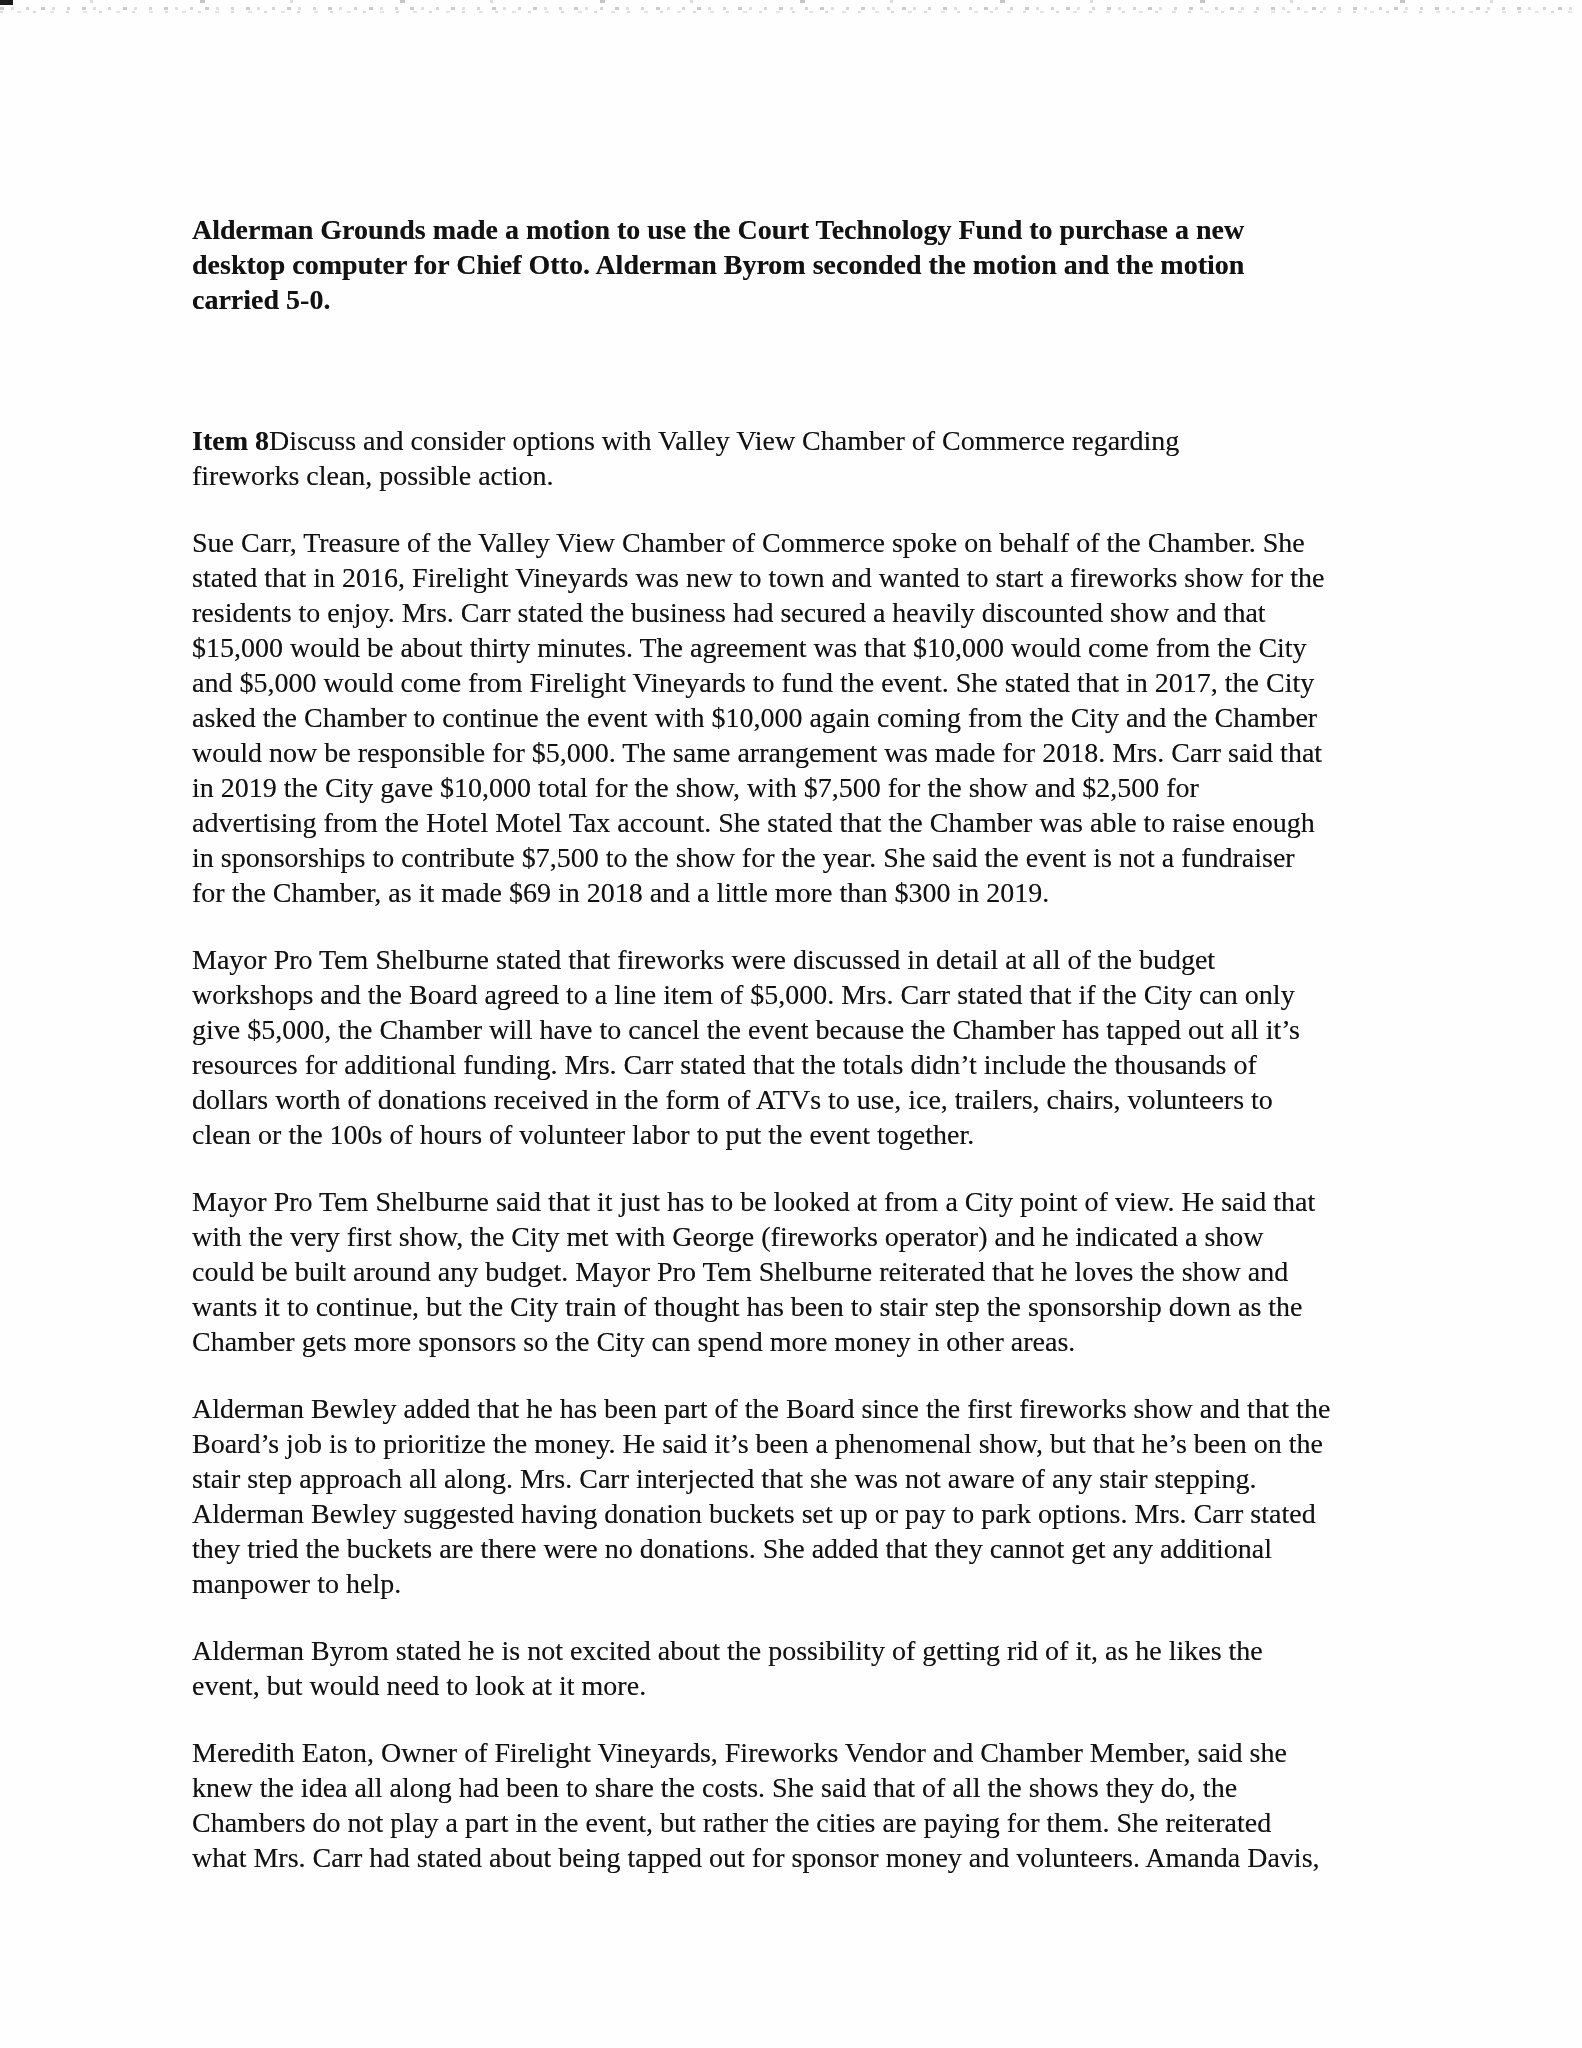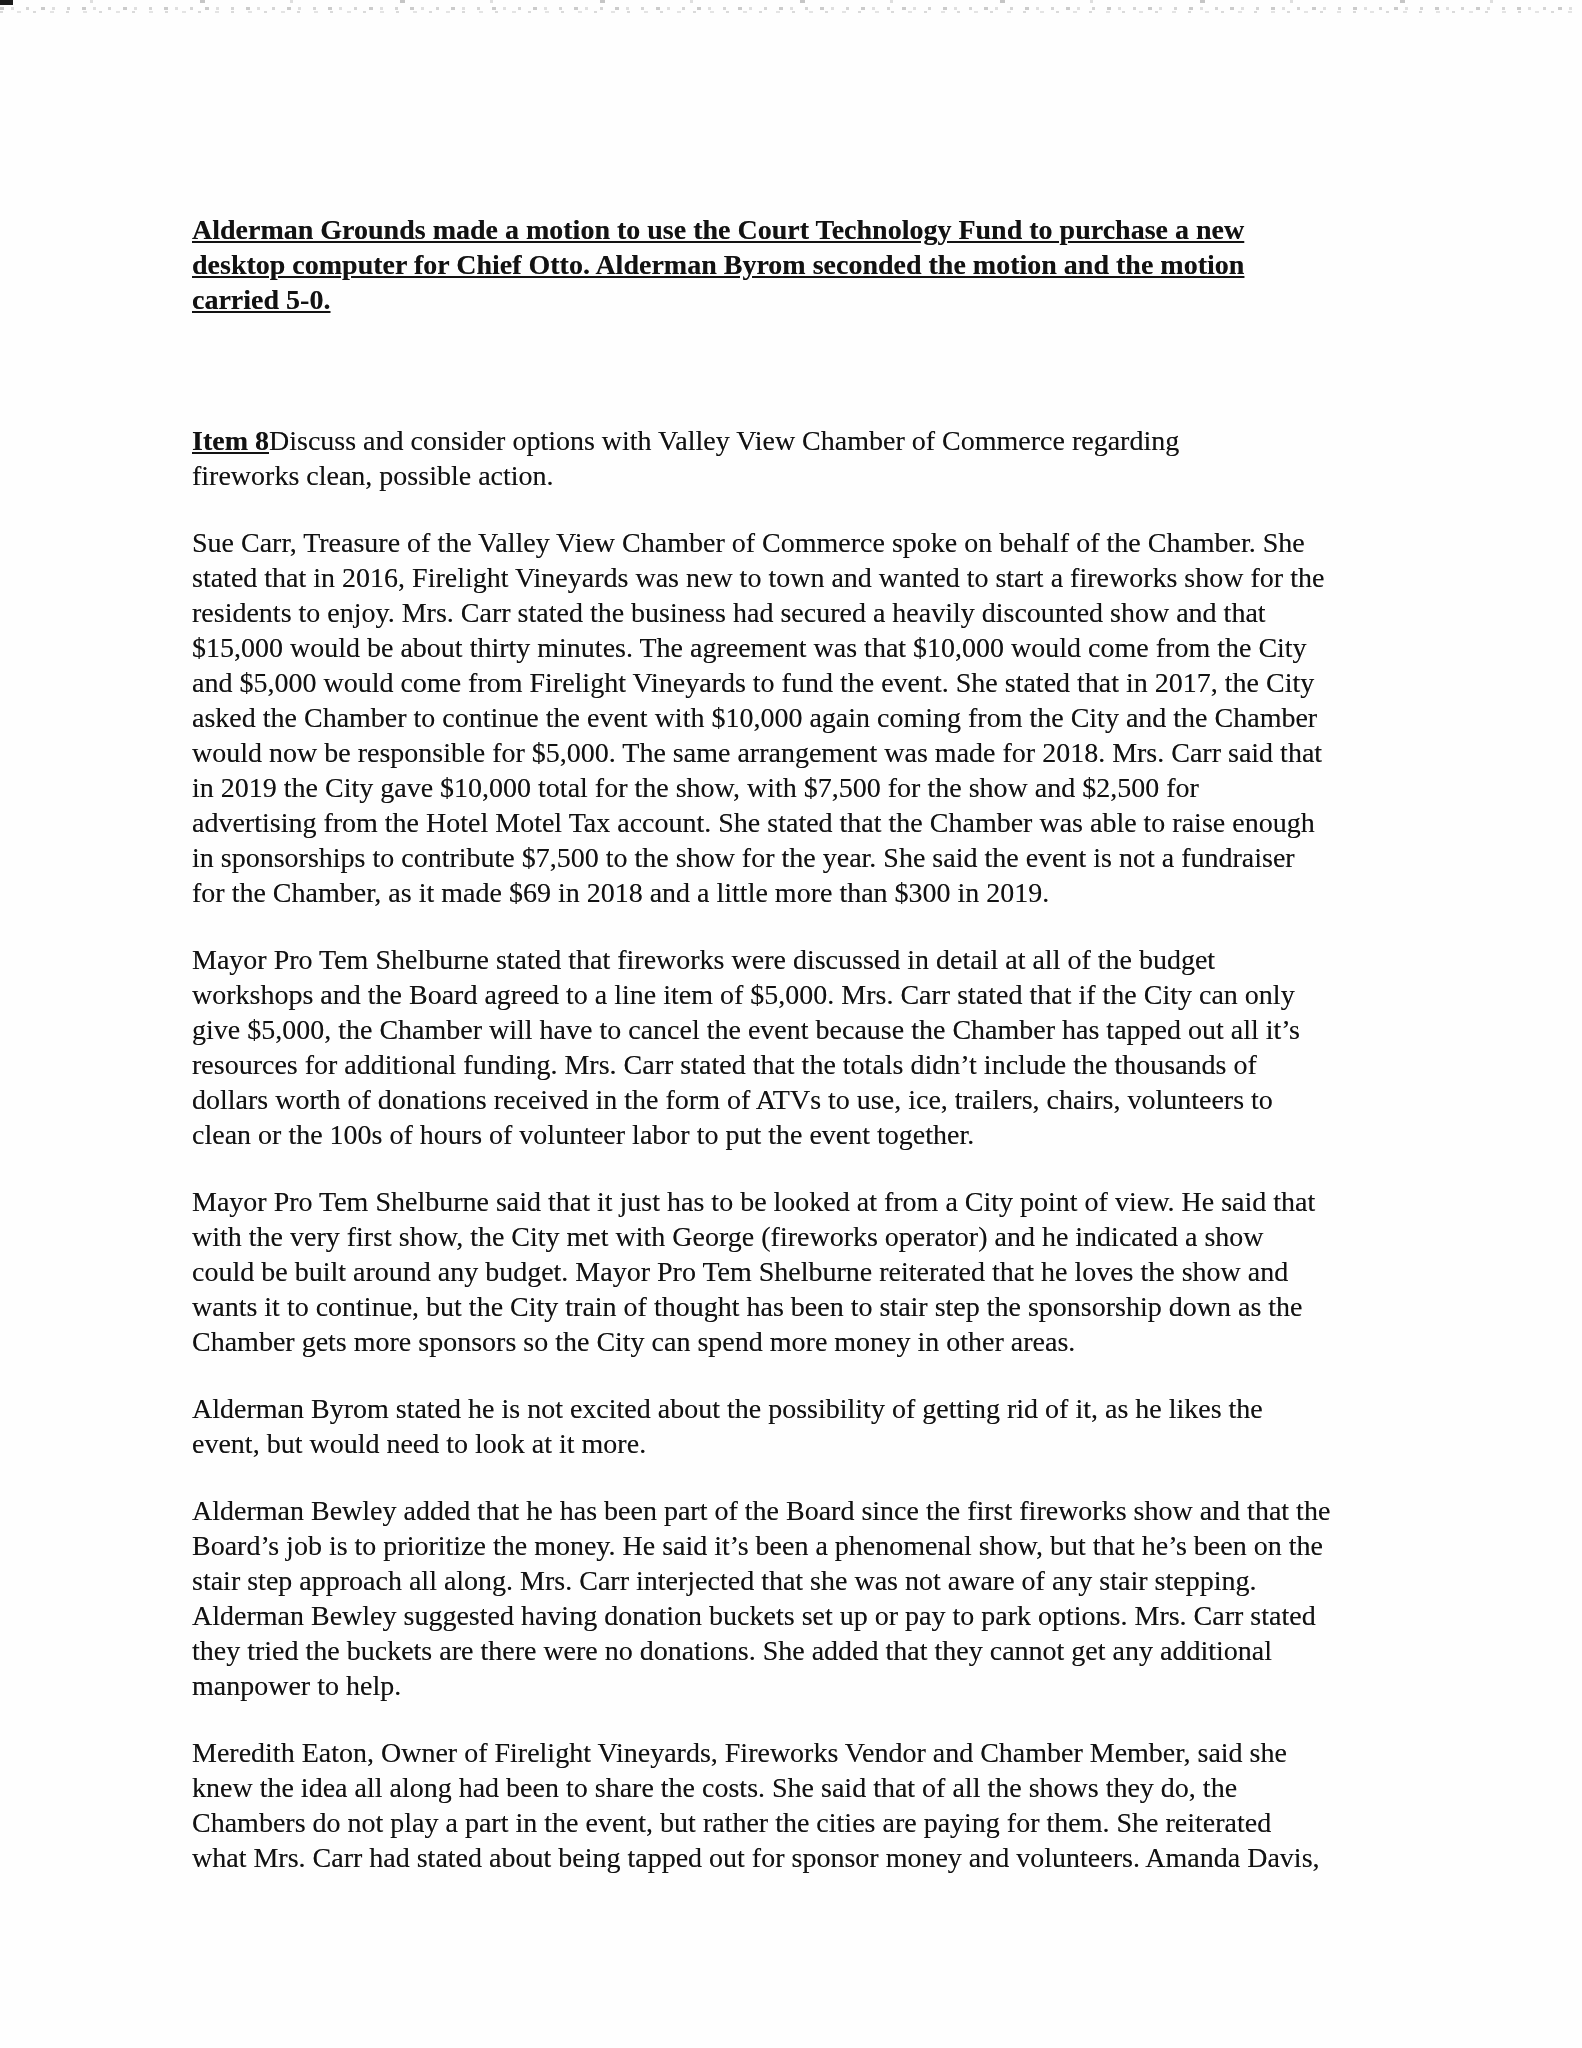--- a/index.html
+++ b/index.html
@@ -70,7 +70,7 @@
     margin: 0 0 32px 0;
     white-space: pre-line; 
   }
-  .bold { font-weight: bold; text-decoration: underline; }
+  .bold { font-weight: bold; }
   .gap-after-large { margin-bottom: 106px; }
   .item-label { }
 </style>

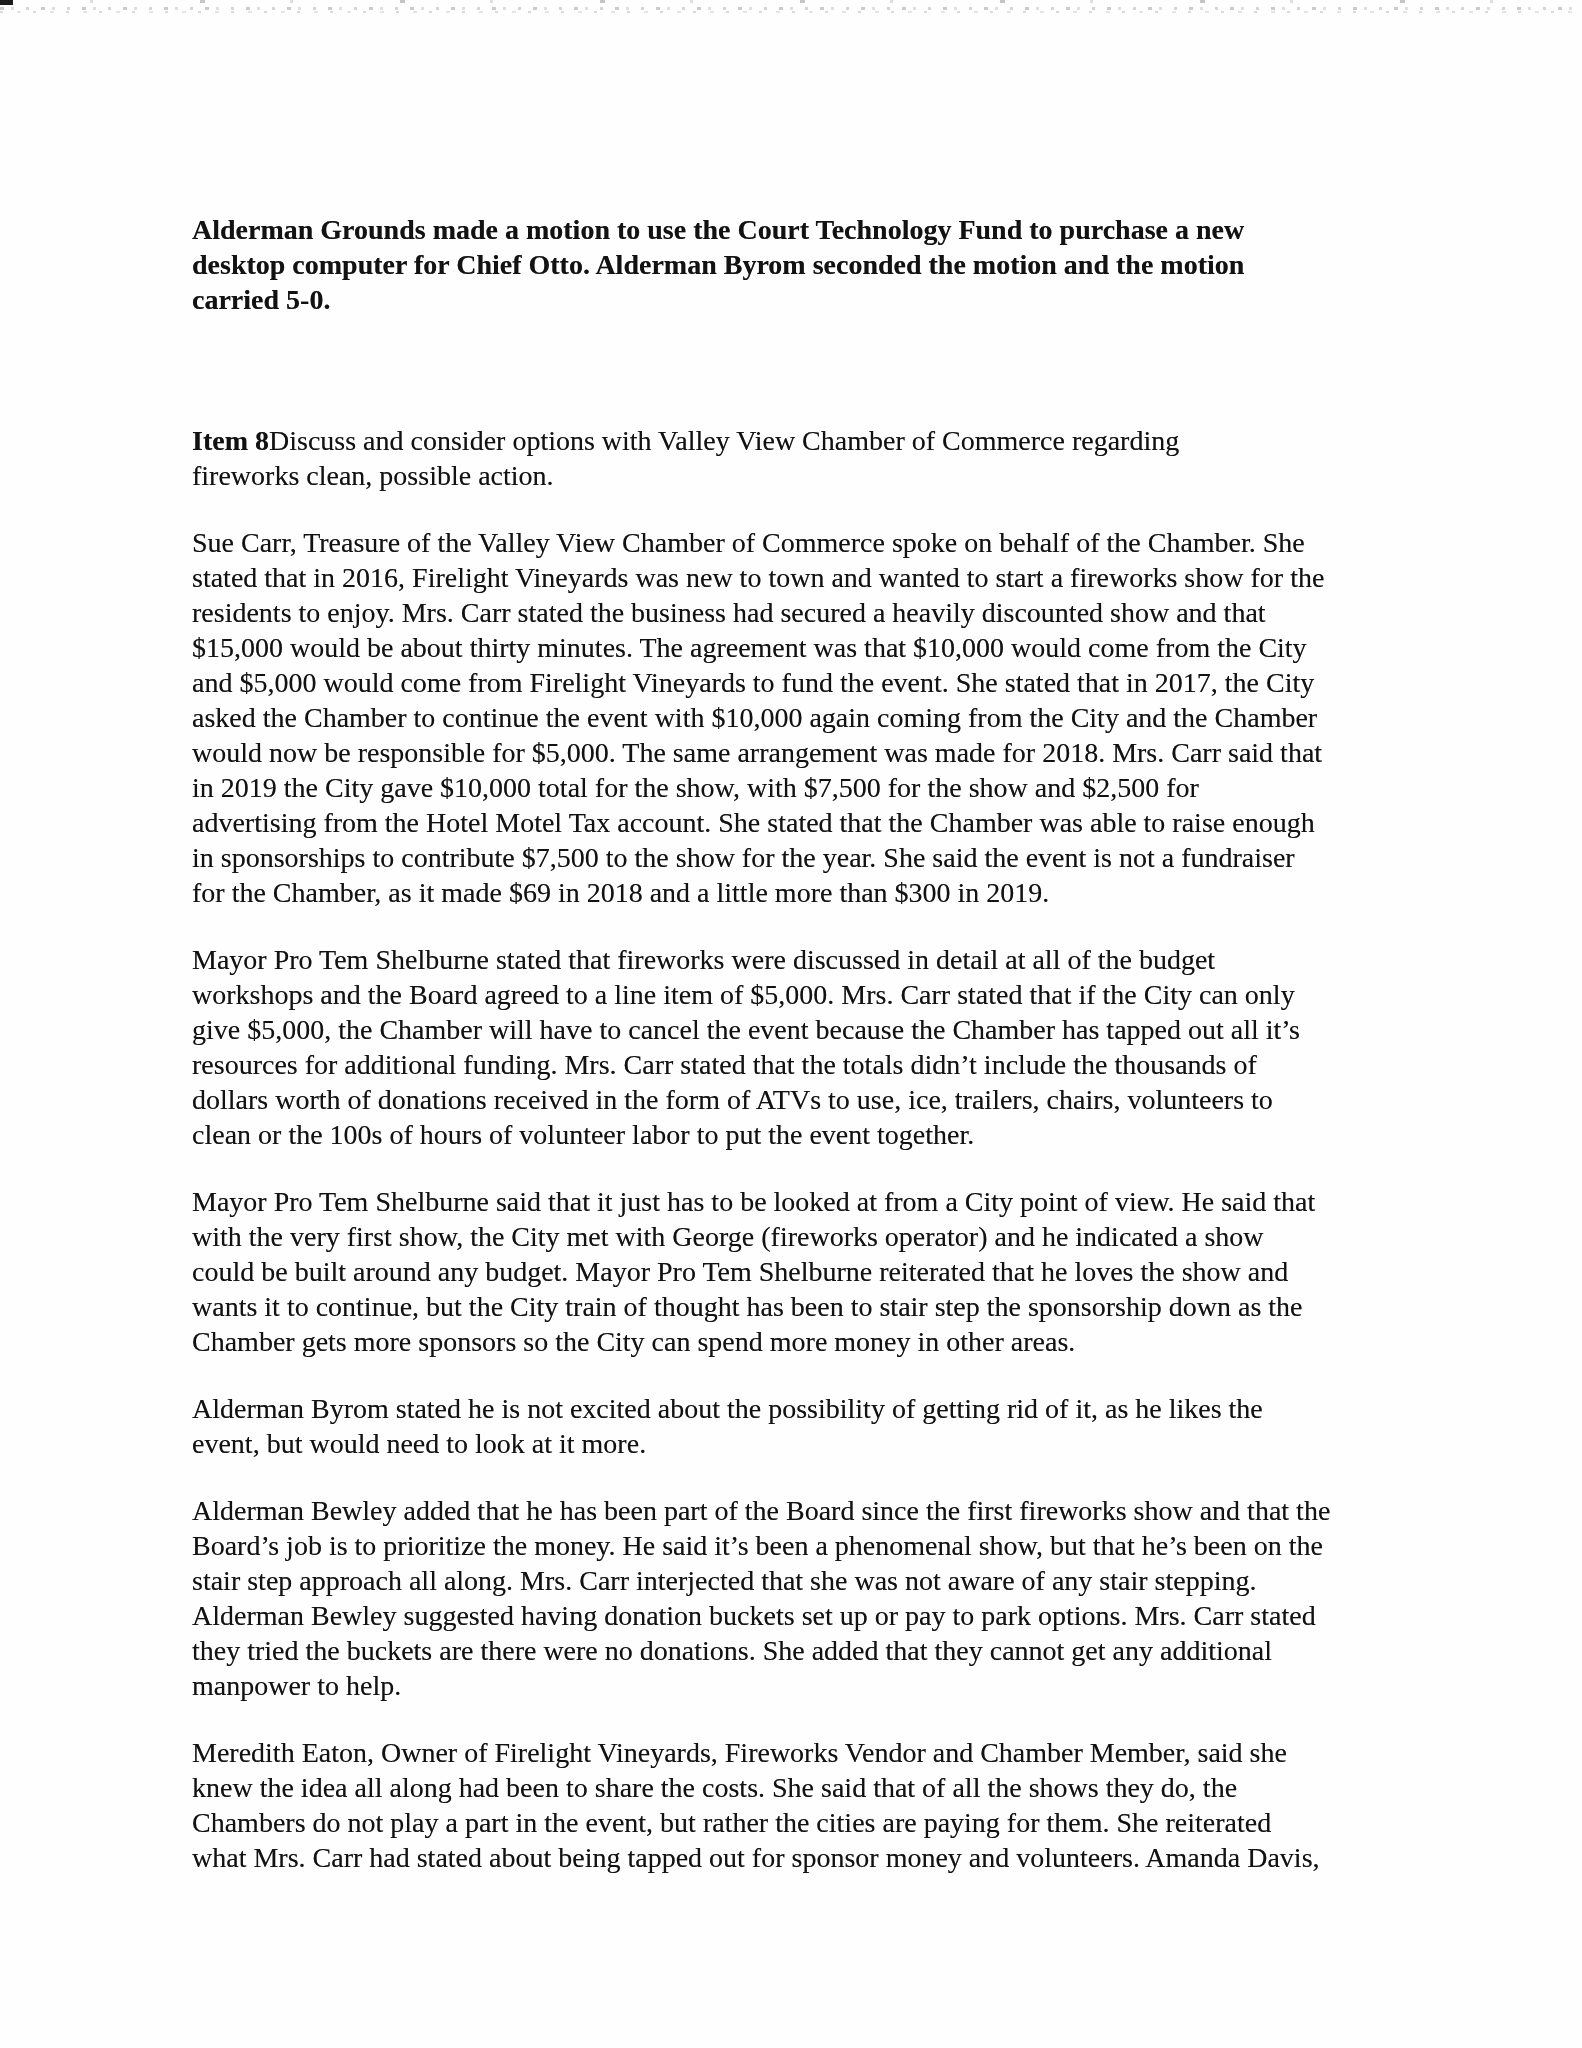--- a/index.html
+++ b/index.html
@@ -116,15 +116,15 @@
 wants it to continue, but the City train of thought has been to stair step the sponsorship down as the
 Chamber gets more sponsors so the City can spend more money in other areas.</p>
 
-    <p class="para">Alderman Byrom stated he is not excited about the possibility of getting rid of it, as he likes the
-event, but would need to look at it more.</p>
-
     <p class="para">Alderman Bewley added that he has been part of the Board since the first fireworks show and that the
 Board’s job is to prioritize the money. He said it’s been a phenomenal show, but that he’s been on the
 stair step approach all along. Mrs. Carr interjected that she was not aware of any stair stepping.
 Alderman Bewley suggested having donation buckets set up or pay to park options. Mrs. Carr stated
 they tried the buckets are there were no donations. She added that they cannot get any additional
 manpower to help.</p>
+
+    <p class="para">Alderman Byrom stated he is not excited about the possibility of getting rid of it, as he likes the
+event, but would need to look at it more.</p>
 
     <p class="para">Meredith Eaton, Owner of Firelight Vineyards, Fireworks Vendor and Chamber Member, said she
 knew the idea all along had been to share the costs. She said that of all the shows they do, the

